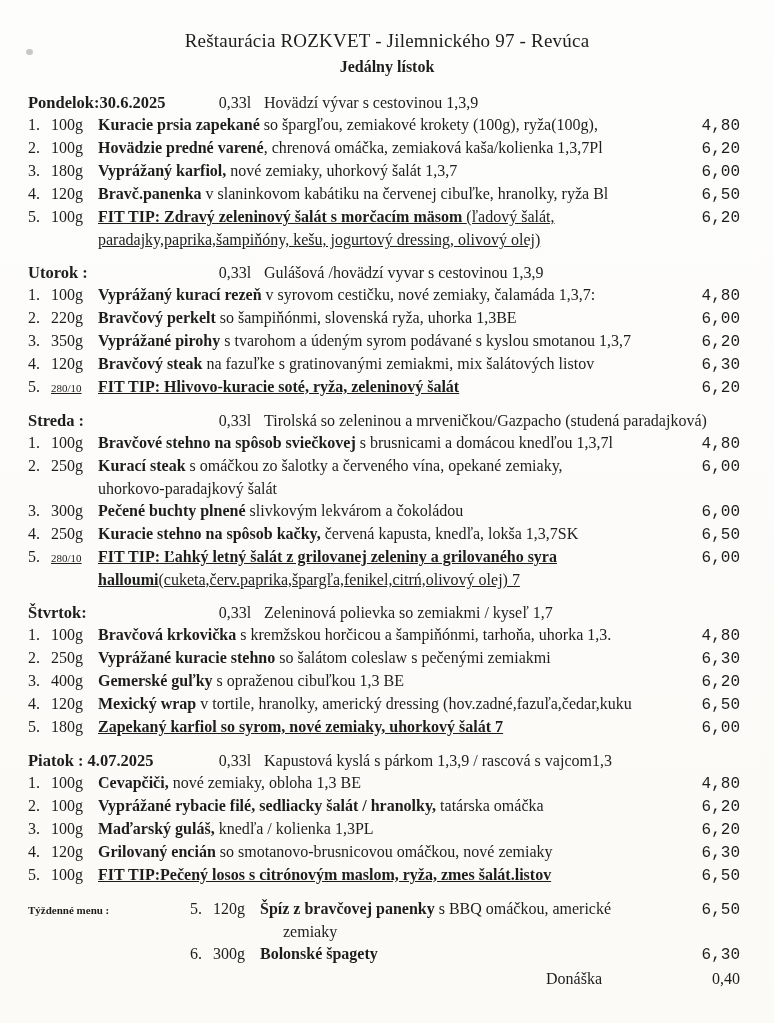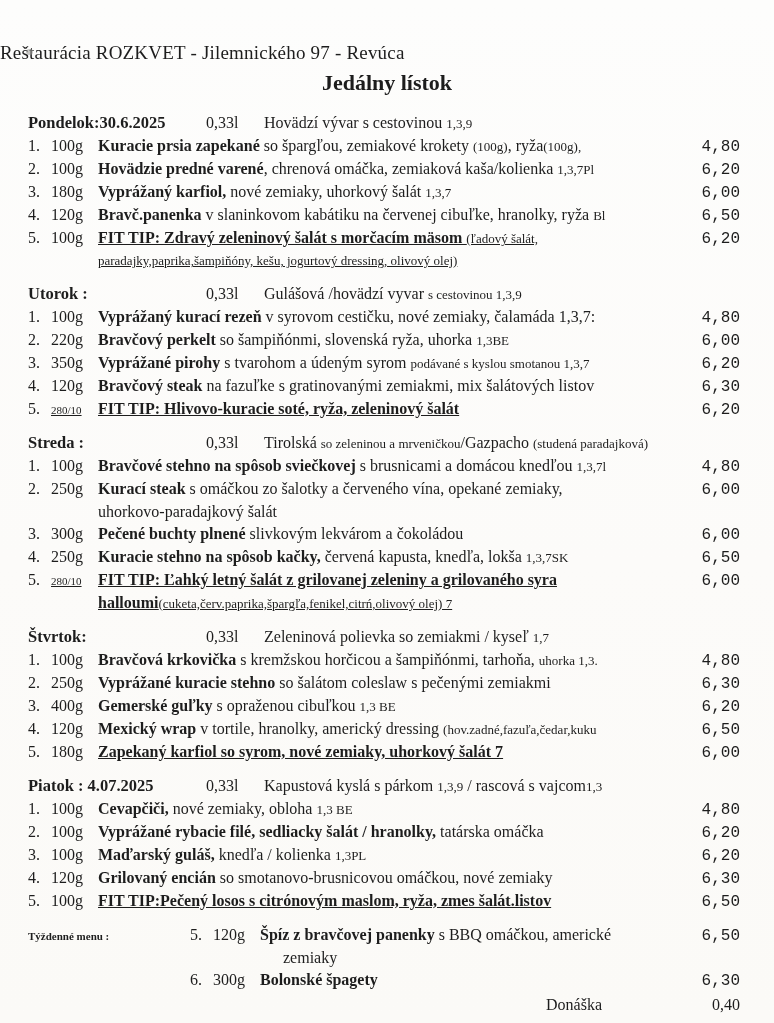--- a/index.html
+++ b/index.html
@@ -11,7 +11,7 @@
     color:#1d1d1d;
   }
   .artifact-dot{position:absolute;left:26px;top:49px;width:7px;height:6px;border-radius:50%;background:#9a9a98;opacity:.55;}
-  .title{ padding-top:42px;font-size:19px;letter-spacing:.2px;}
+  .title{ text-align:center;padding-top:30px;font-size:19px;letter-spacing:.2px;}
   .subtitle{text-align:center;font-weight:bold;font-size:22px;margin-top:6px;}
   .menu{margin:16px 34px 0 28px;font-size:16px;}
   .sec{margin-top:11px;}

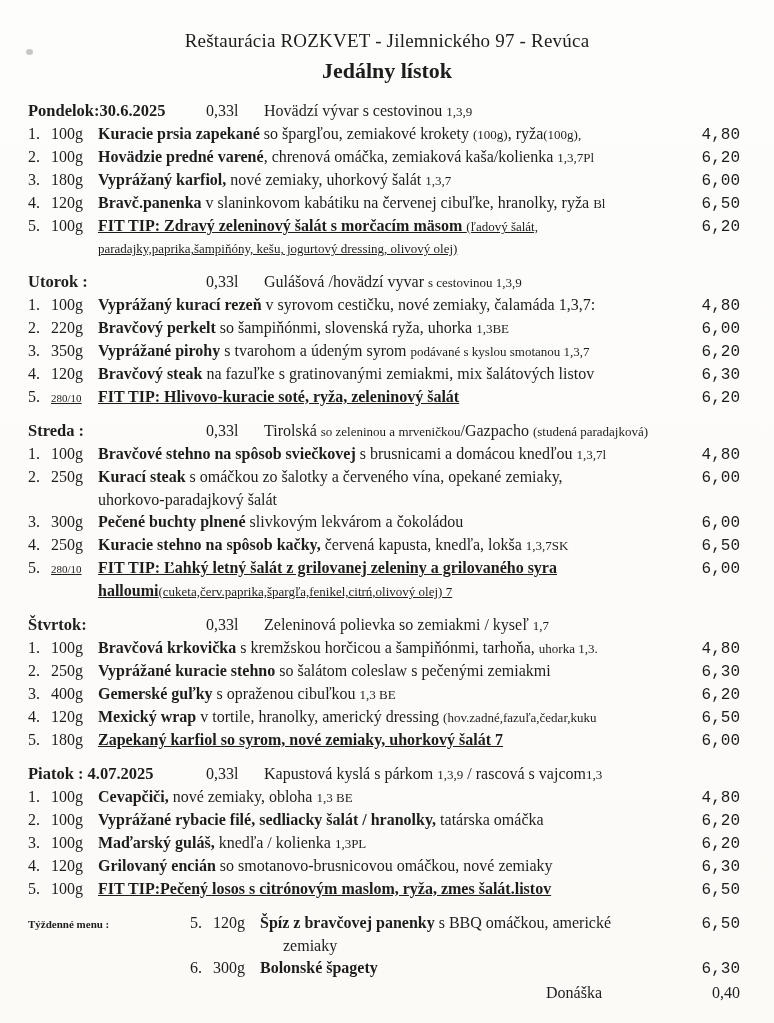--- a/index.html
+++ b/index.html
@@ -12,7 +12,7 @@
   }
   .artifact-dot{position:absolute;left:26px;top:49px;width:7px;height:6px;border-radius:50%;background:#9a9a98;opacity:.55;}
   .title{ text-align:center;padding-top:30px;font-size:19px;letter-spacing:.2px;}
-  .subtitle{text-align:center;font-weight:bold;font-size:22px;margin-top:6px;}
+  .subtitle{text-align:center;font-weight:bold;font-size:16px;margin-top:6px;}
   .menu{margin:16px 34px 0 28px;font-size:16px;}
   .sec{margin-top:11px;}
   .row{display:flex;line-height:22px;align-items:baseline;}

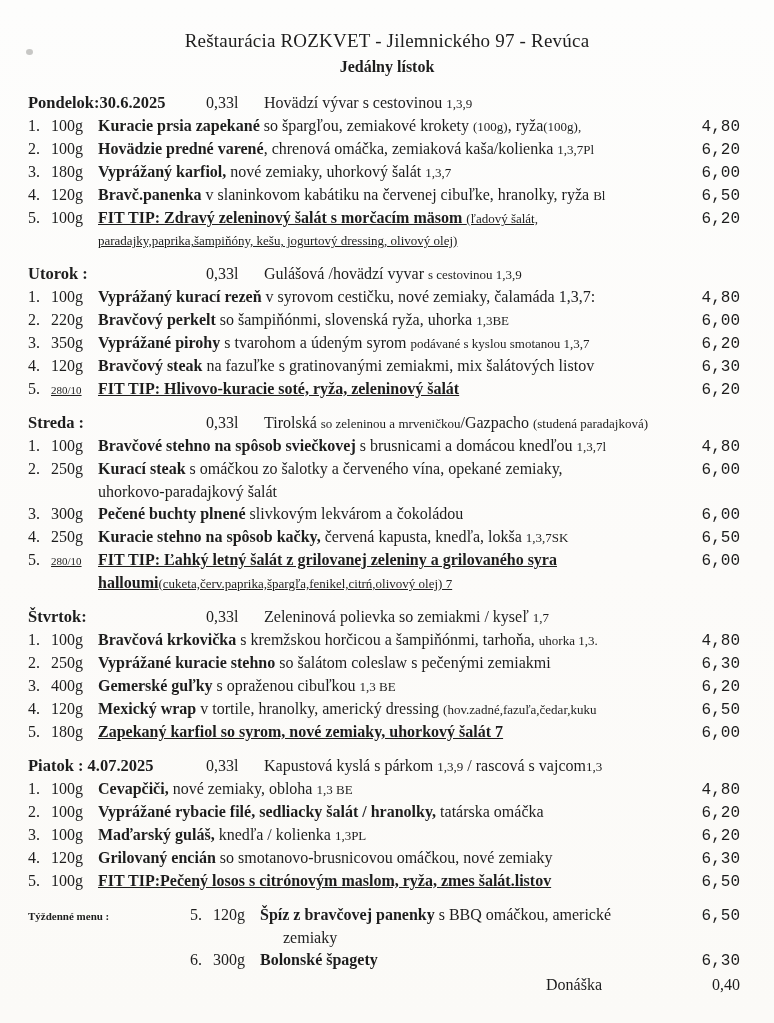--- a/index.html
+++ b/index.html
@@ -17,7 +17,7 @@
   .sec{margin-top:11px;}
   .row{display:flex;line-height:22px;align-items:baseline;}
   .dlabel{width:178px;font-weight:bold;font-size:16.5px;flex:none;}
-  .vol{width:58px;flex:none;}
+  .vol{width:58px;flex:none;text-align:center;}
   .soup{flex:1;white-space:nowrap;}
   .no{width:23px;flex:none;}
   .wt{width:47px;flex:none;}

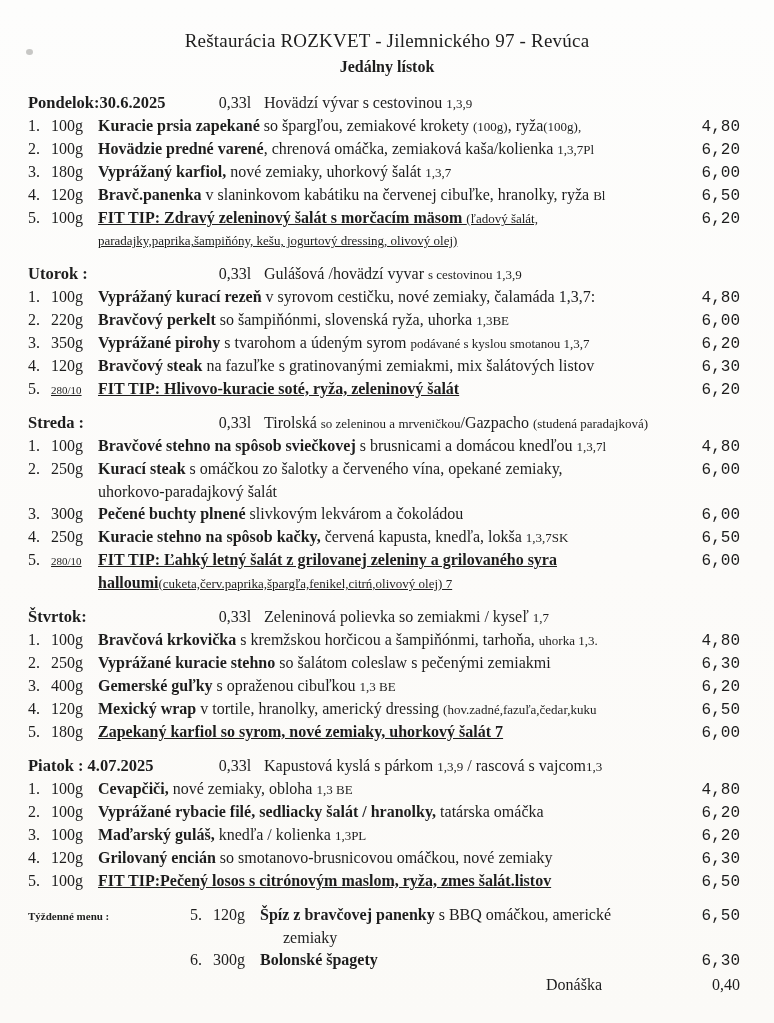--- a/index.html
+++ b/index.html
@@ -26,7 +26,7 @@
   .prc{width:44px;text-align:right;flex:none;font-family:Liberation Mono, monospace;}
   .b{font-weight:bold;}
   .u{text-decoration:underline;}
-  .sm{font-size:13px;}
+  .sm{font-size:16px;}
   .cont{margin-left:70px;}
   .wklabel{width:162px;font-weight:bold;font-size:11px;flex:none;}
   .wk-cont{margin-left:255px;}

